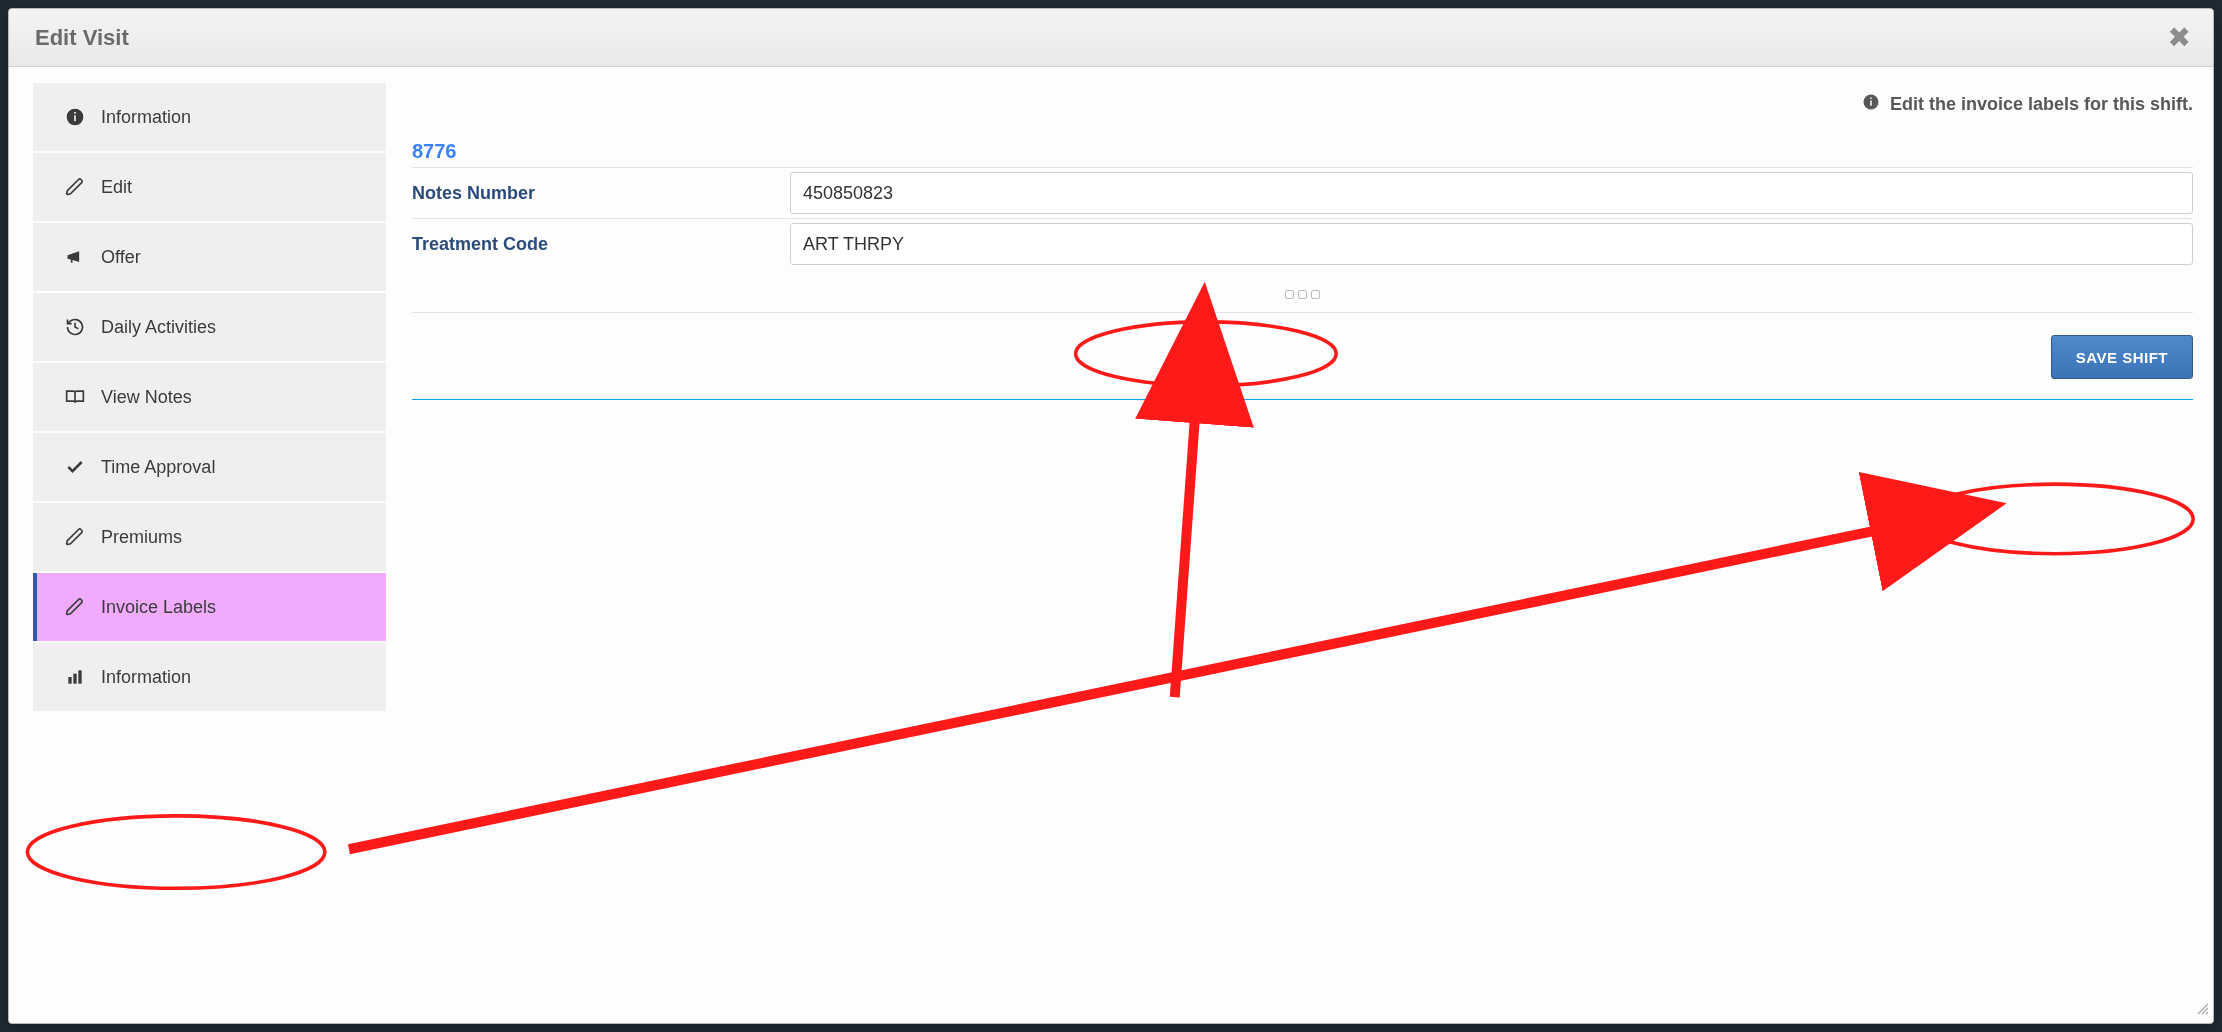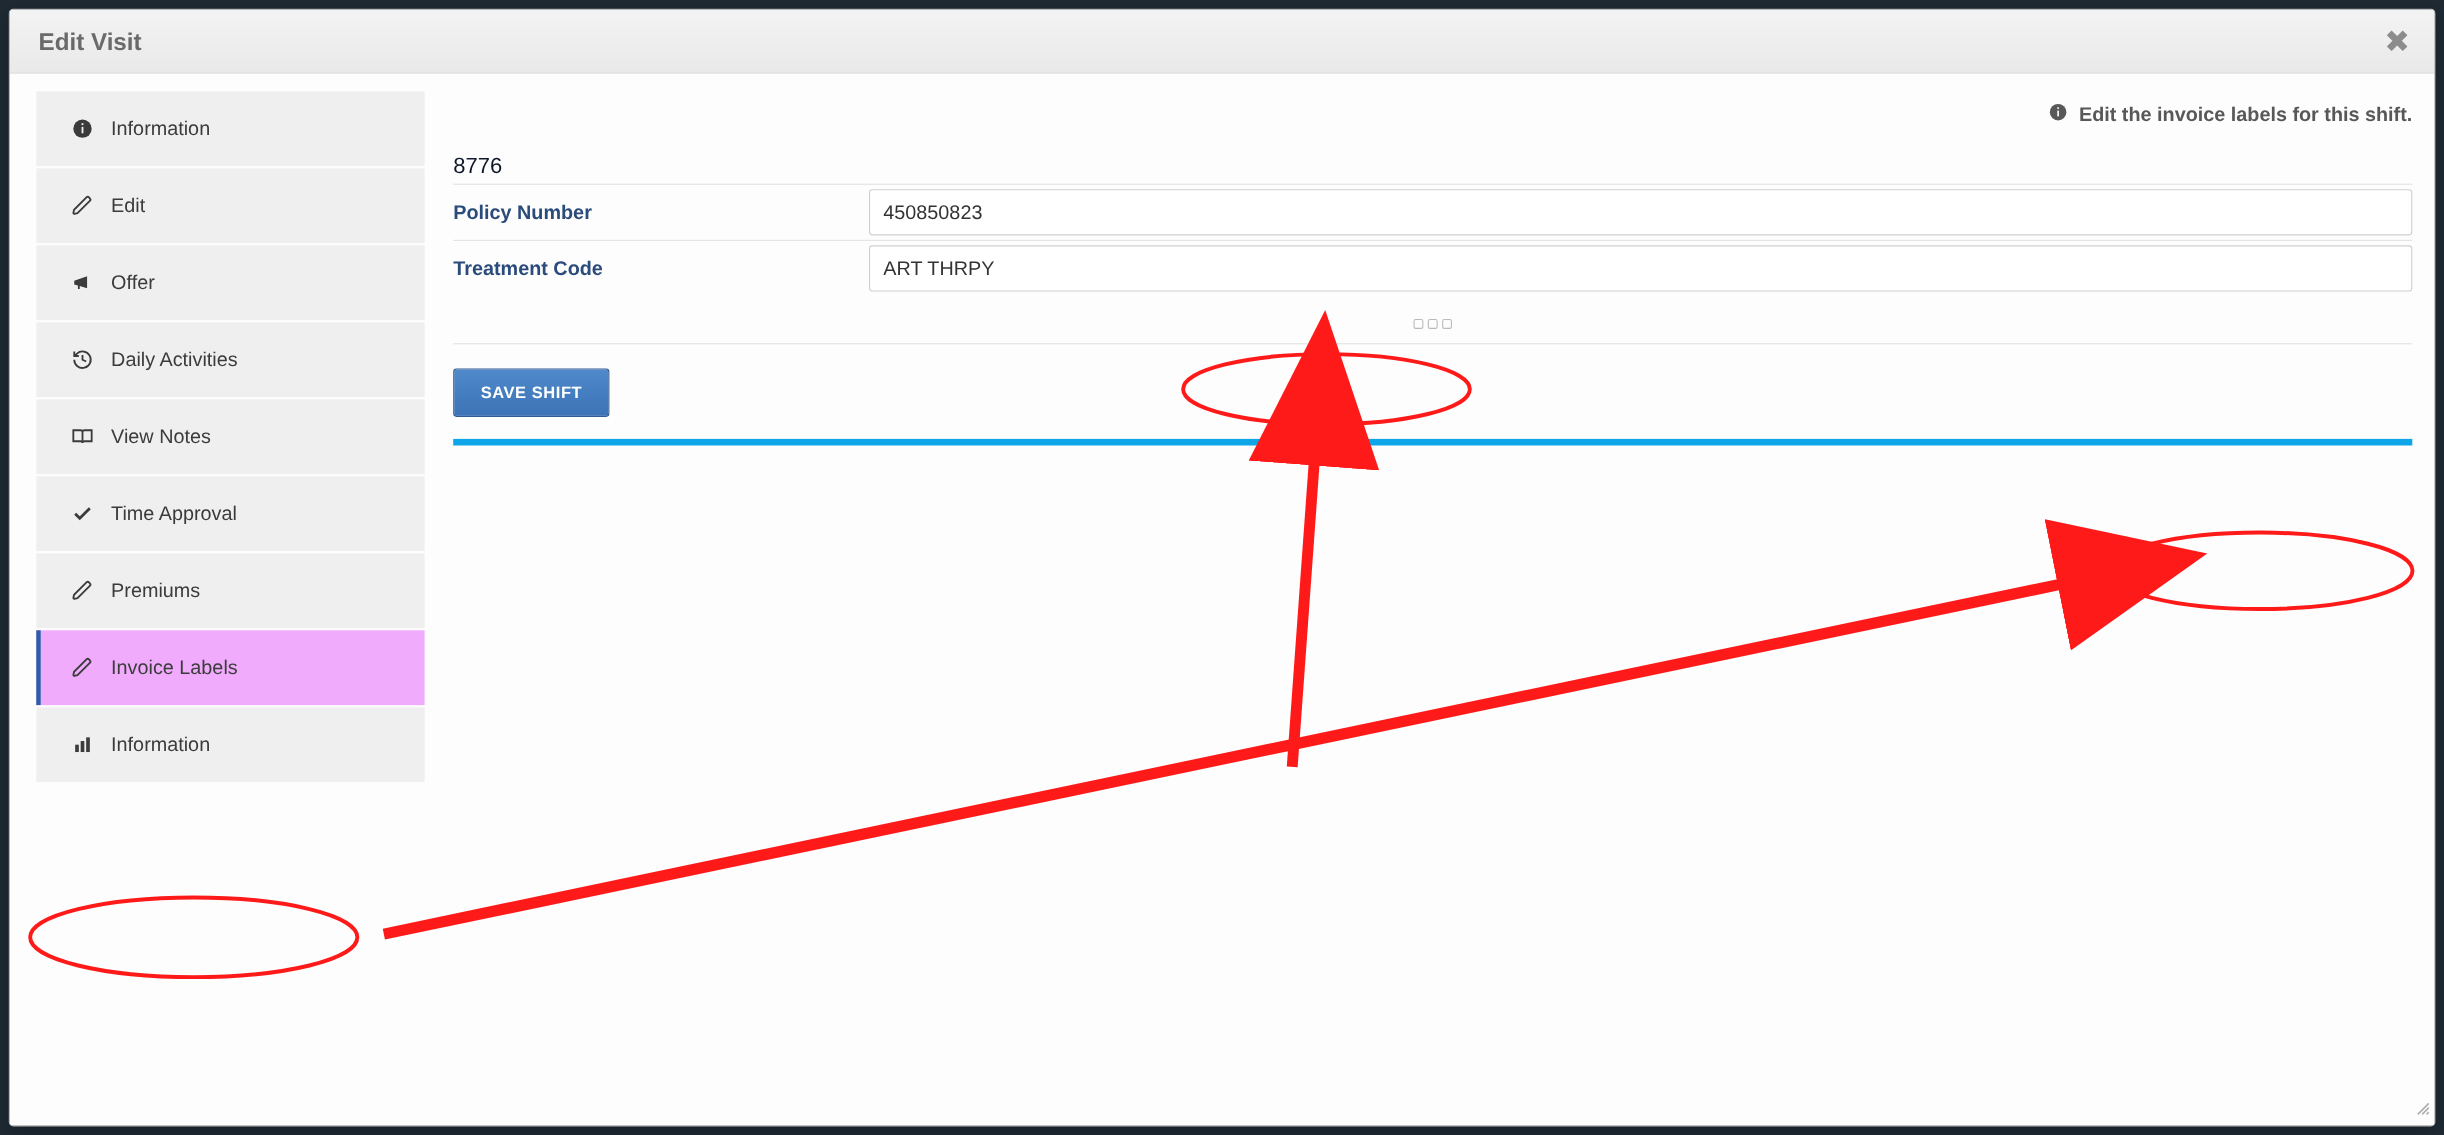--- a/index.html
+++ b/index.html
@@ -97,8 +97,8 @@
   }
   .info-banner svg { width:18px; height:18px; }
   .section-id {
-    color:#0f172a;
-    font-weight:400;
+    color:#3b82f6;
+    font-weight:700;
     font-size:20px;
     margin-bottom: 4px;
   }

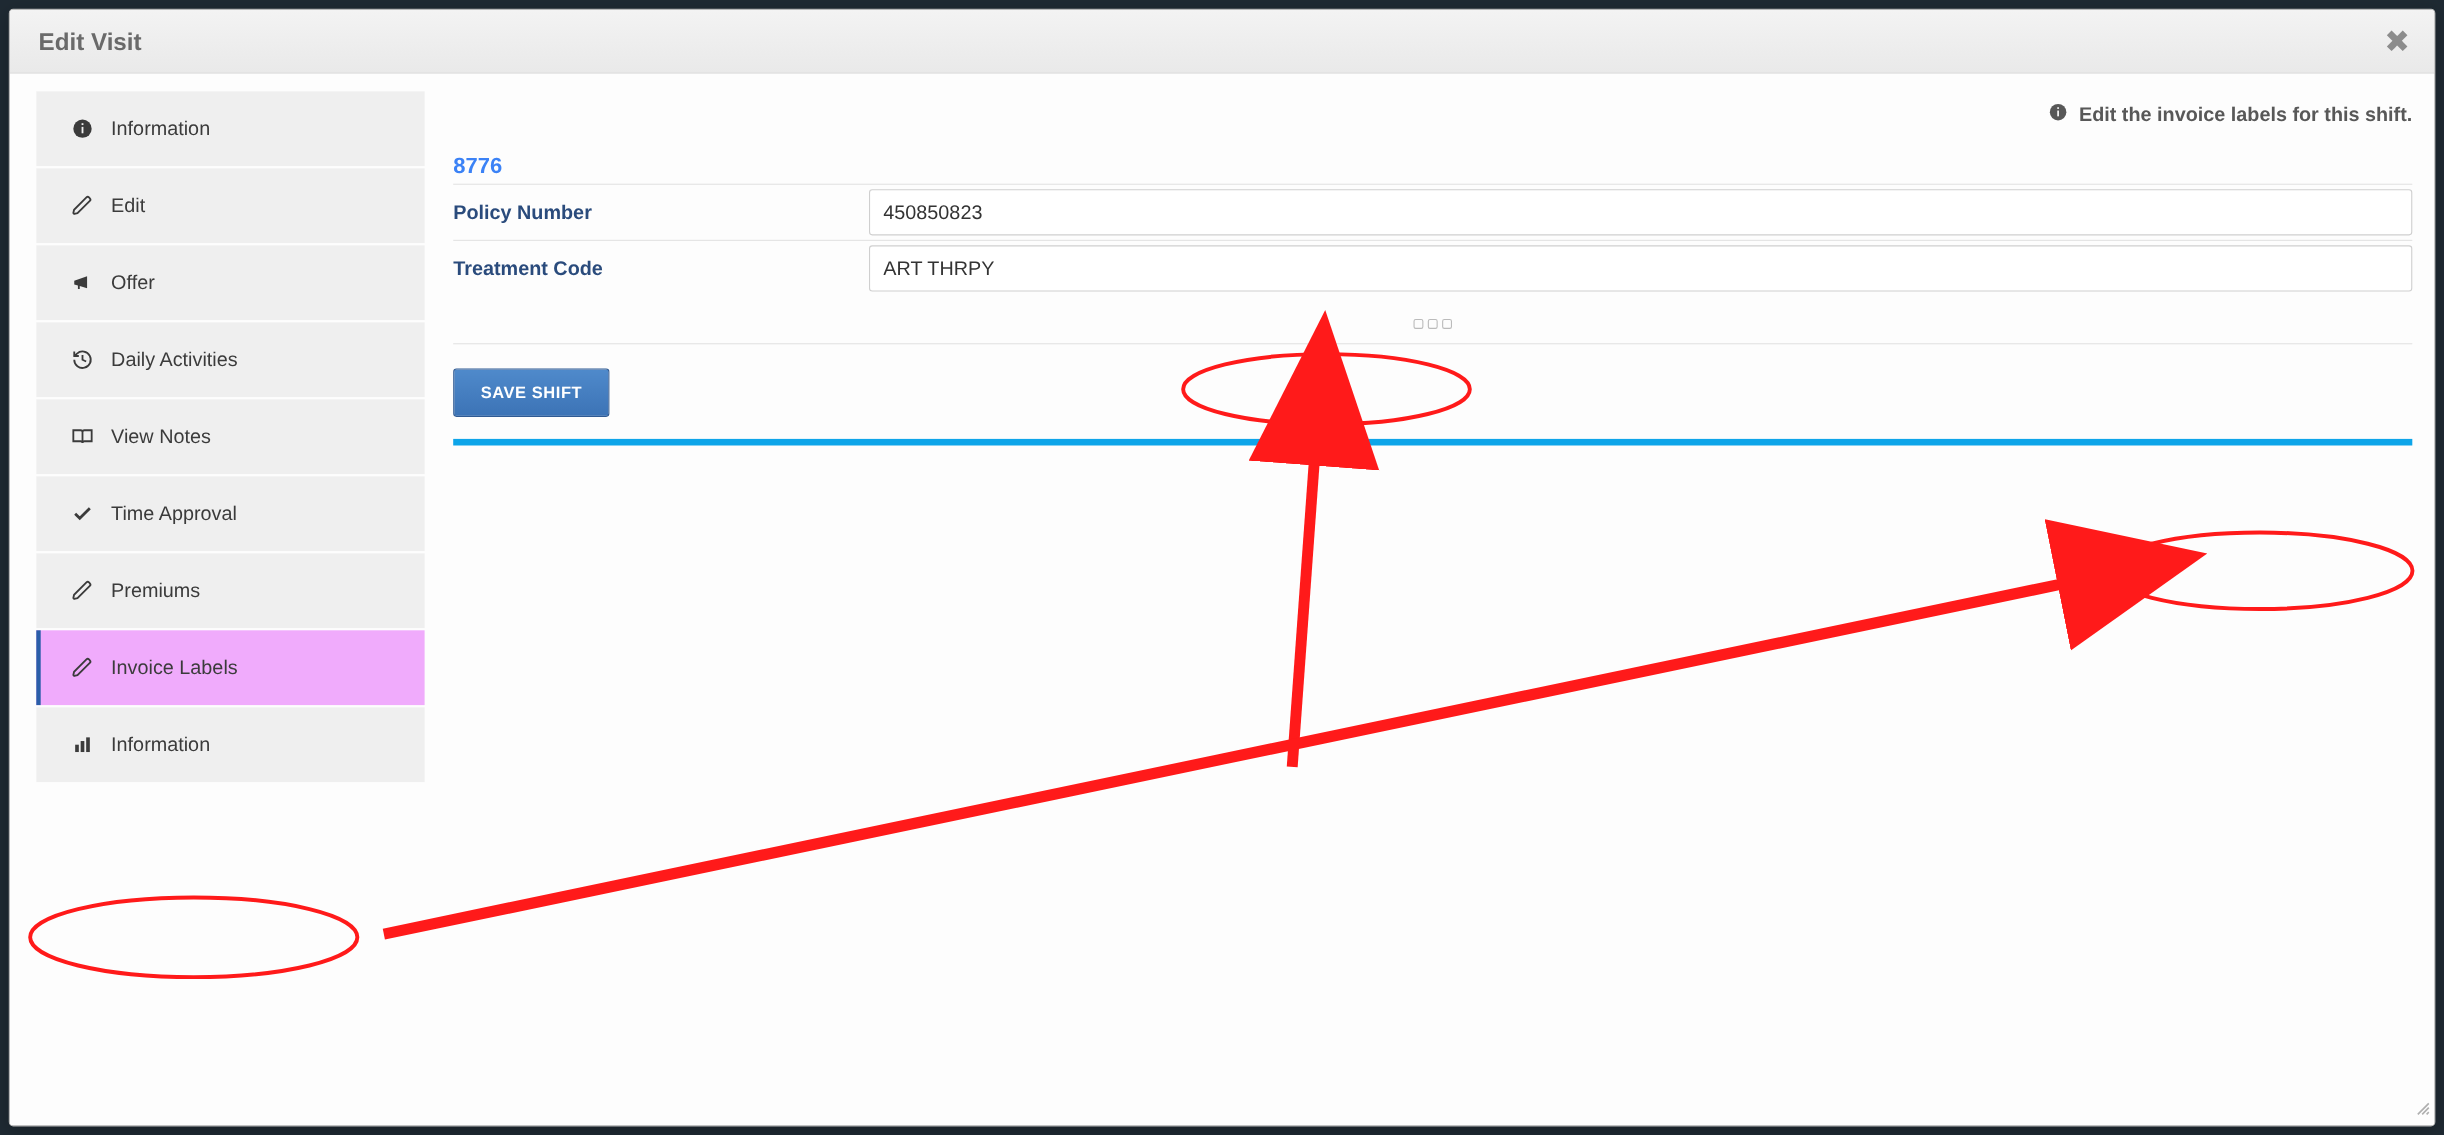--- a/index.html
+++ b/index.html
@@ -278,7 +278,7 @@
       <div class="section-id">8776</div>
 
       <div class="field-row">
-        <div class="field-label">Policy Number</div>
+        <div class="field-label">Notes Number</div>
         <div class="field-input">
           <input type="text" value="450850823" style="">
         </div>

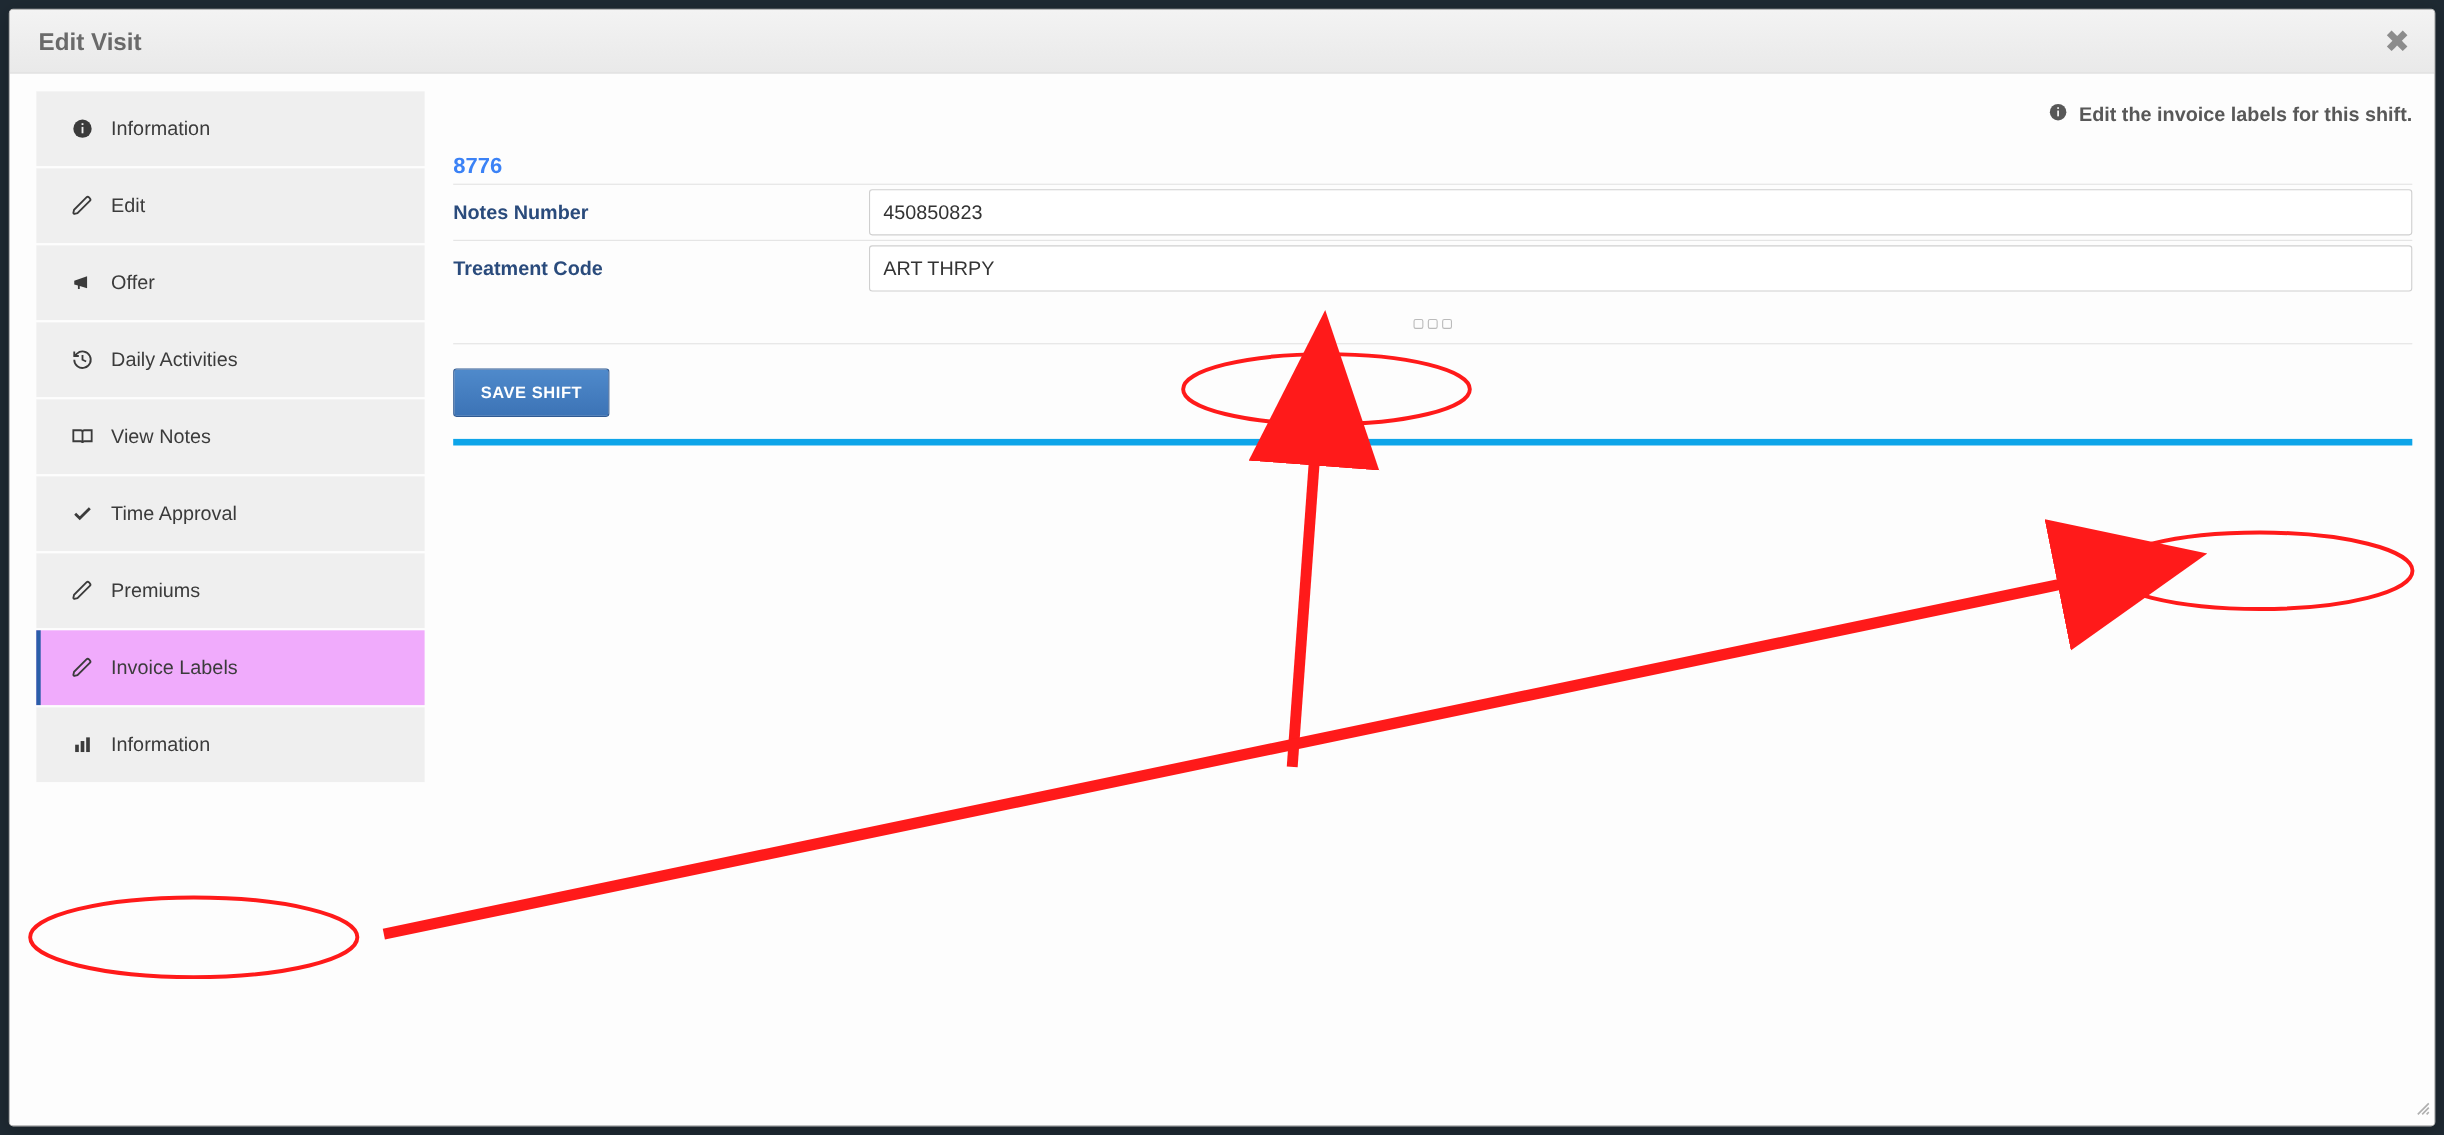--- a/index.html
+++ b/index.html
@@ -139,9 +139,10 @@
   }
   .dots-row span { display:inline-block; width:9px; height:9px; border:1px solid #bbb; border-radius:2px; margin:0 2px; }
   .actions {
-    border-bottom:6px solid #0ea5e9;
+    border-bottom:1px solid #0ea5e9;
     padding: 22px 0 20px 0;
     display:flex;
+    justify-content:flex-end;
   }
   .save-btn {
     height:44px;

